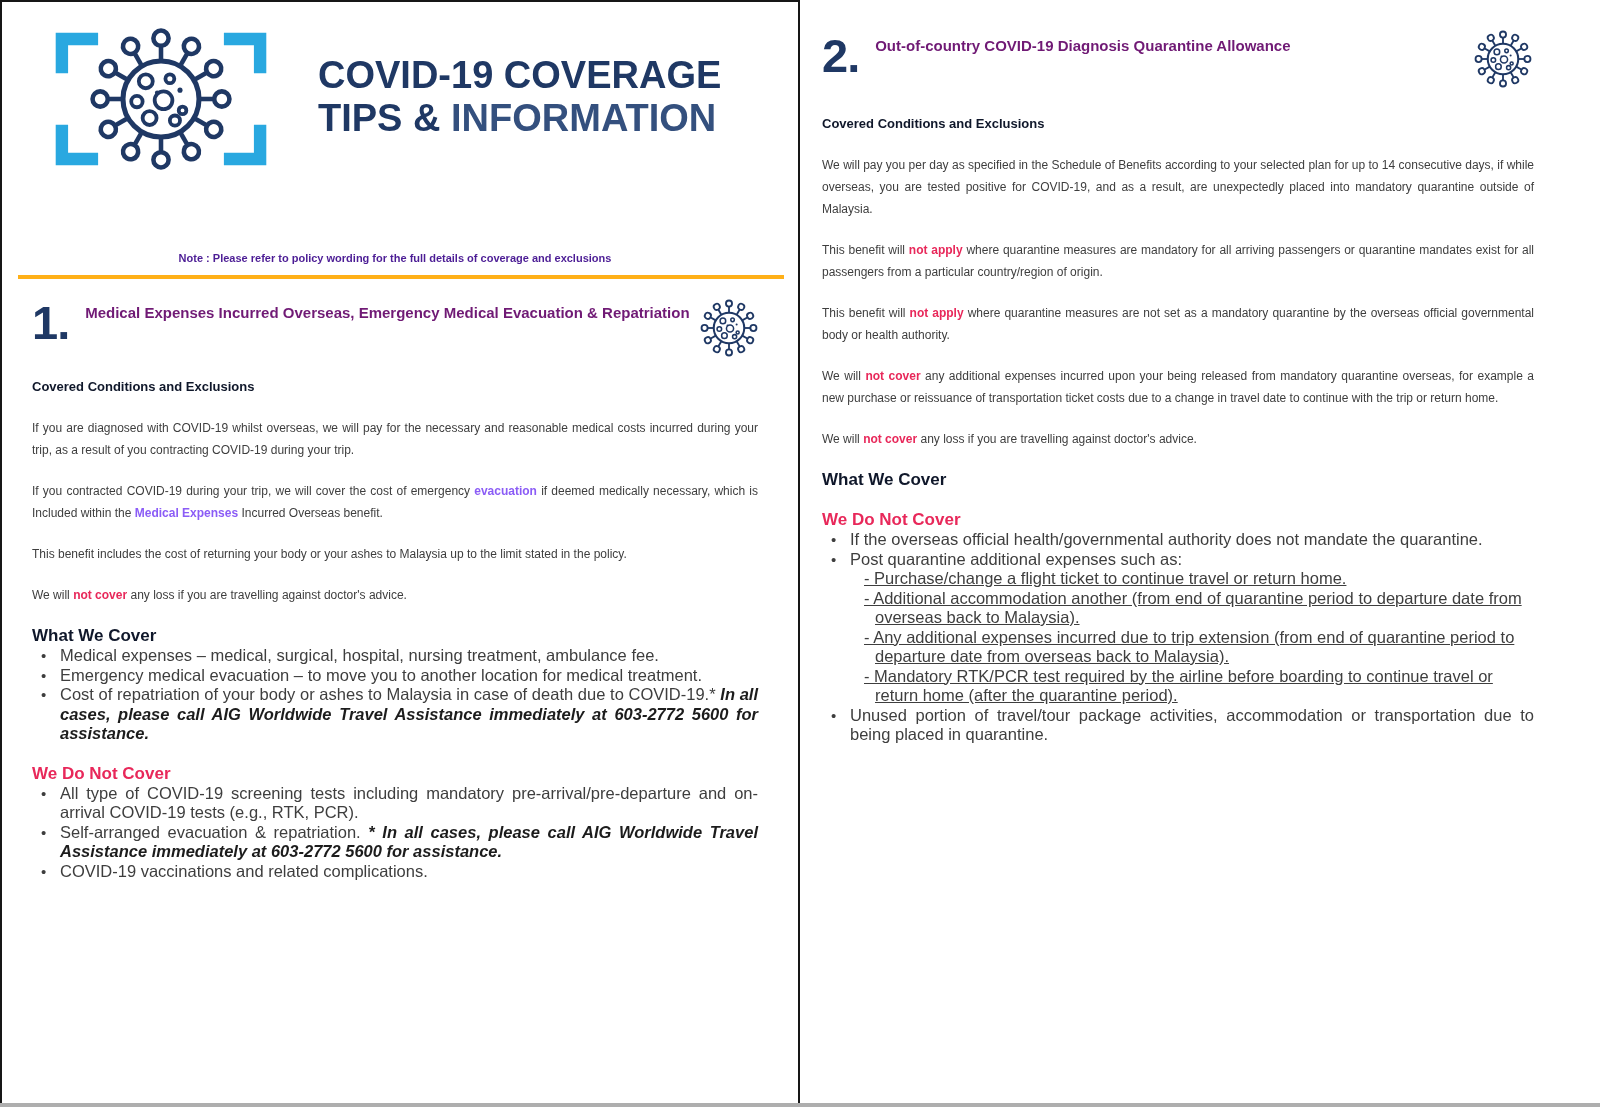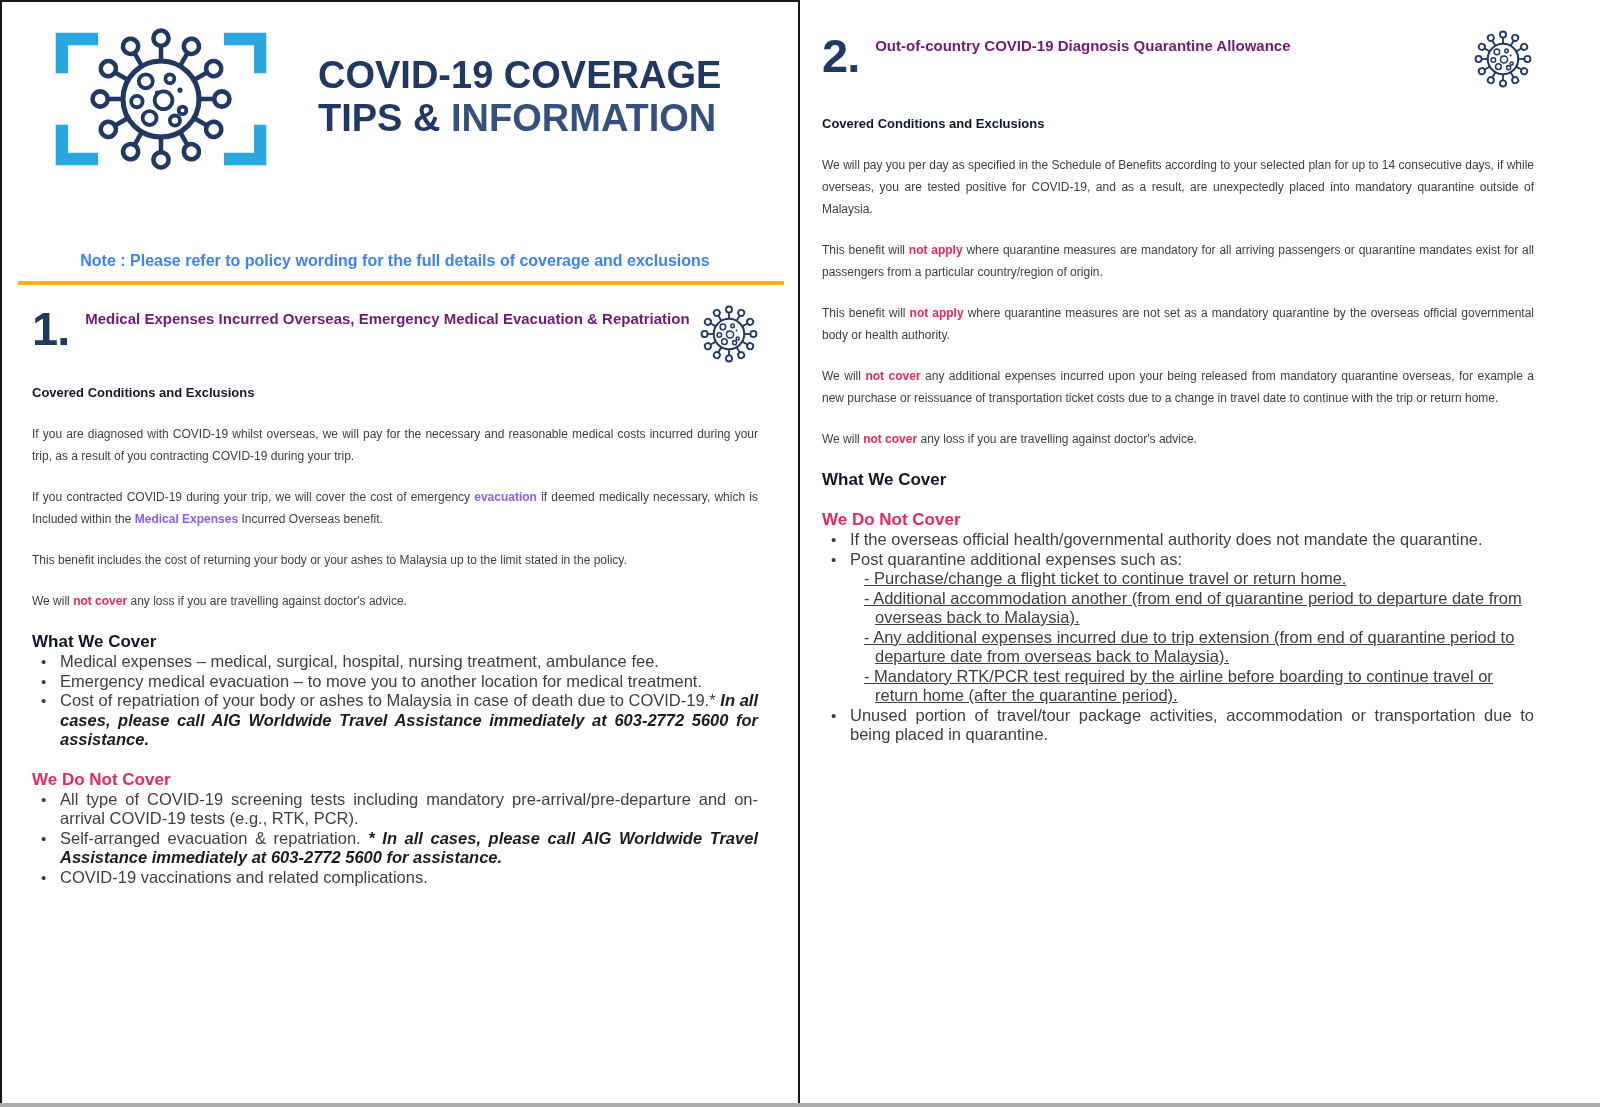--- a/index.html
+++ b/index.html
@@ -20,7 +20,7 @@
              color:#1F3864;line-height:1.12;letter-spacing:0px;}
   .doc-title .lt{color:#34507E;}
 
-  .note{color:#3b82f6;font-weight:700;font-size:16px;text-align:center;margin-top:72px;}
+  .note{color:#4c1d95;font-weight:700;font-size:11px;text-align:center;margin-top:72px;}
   .orange-rule{height:4px;background:#FFB018;margin:11px -26px 0 -14px;}
 
   

